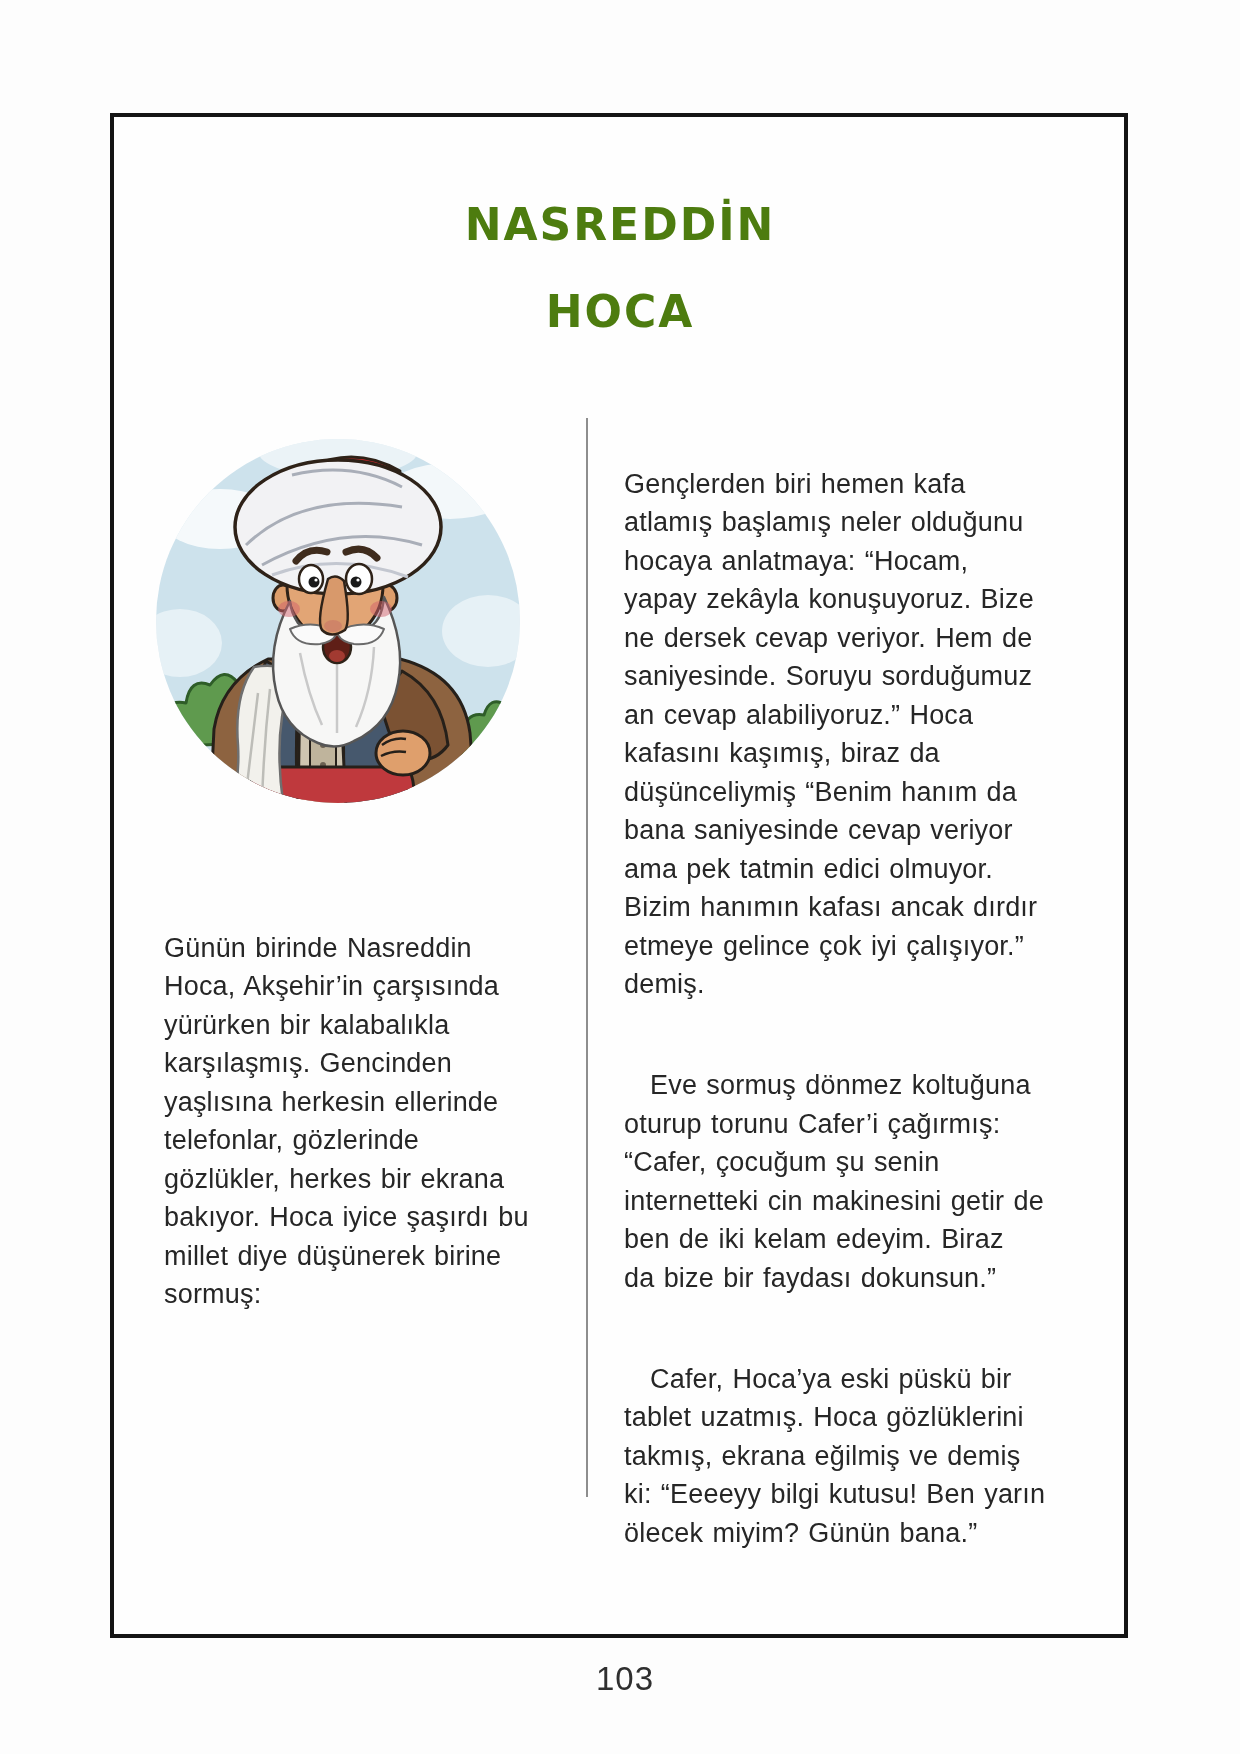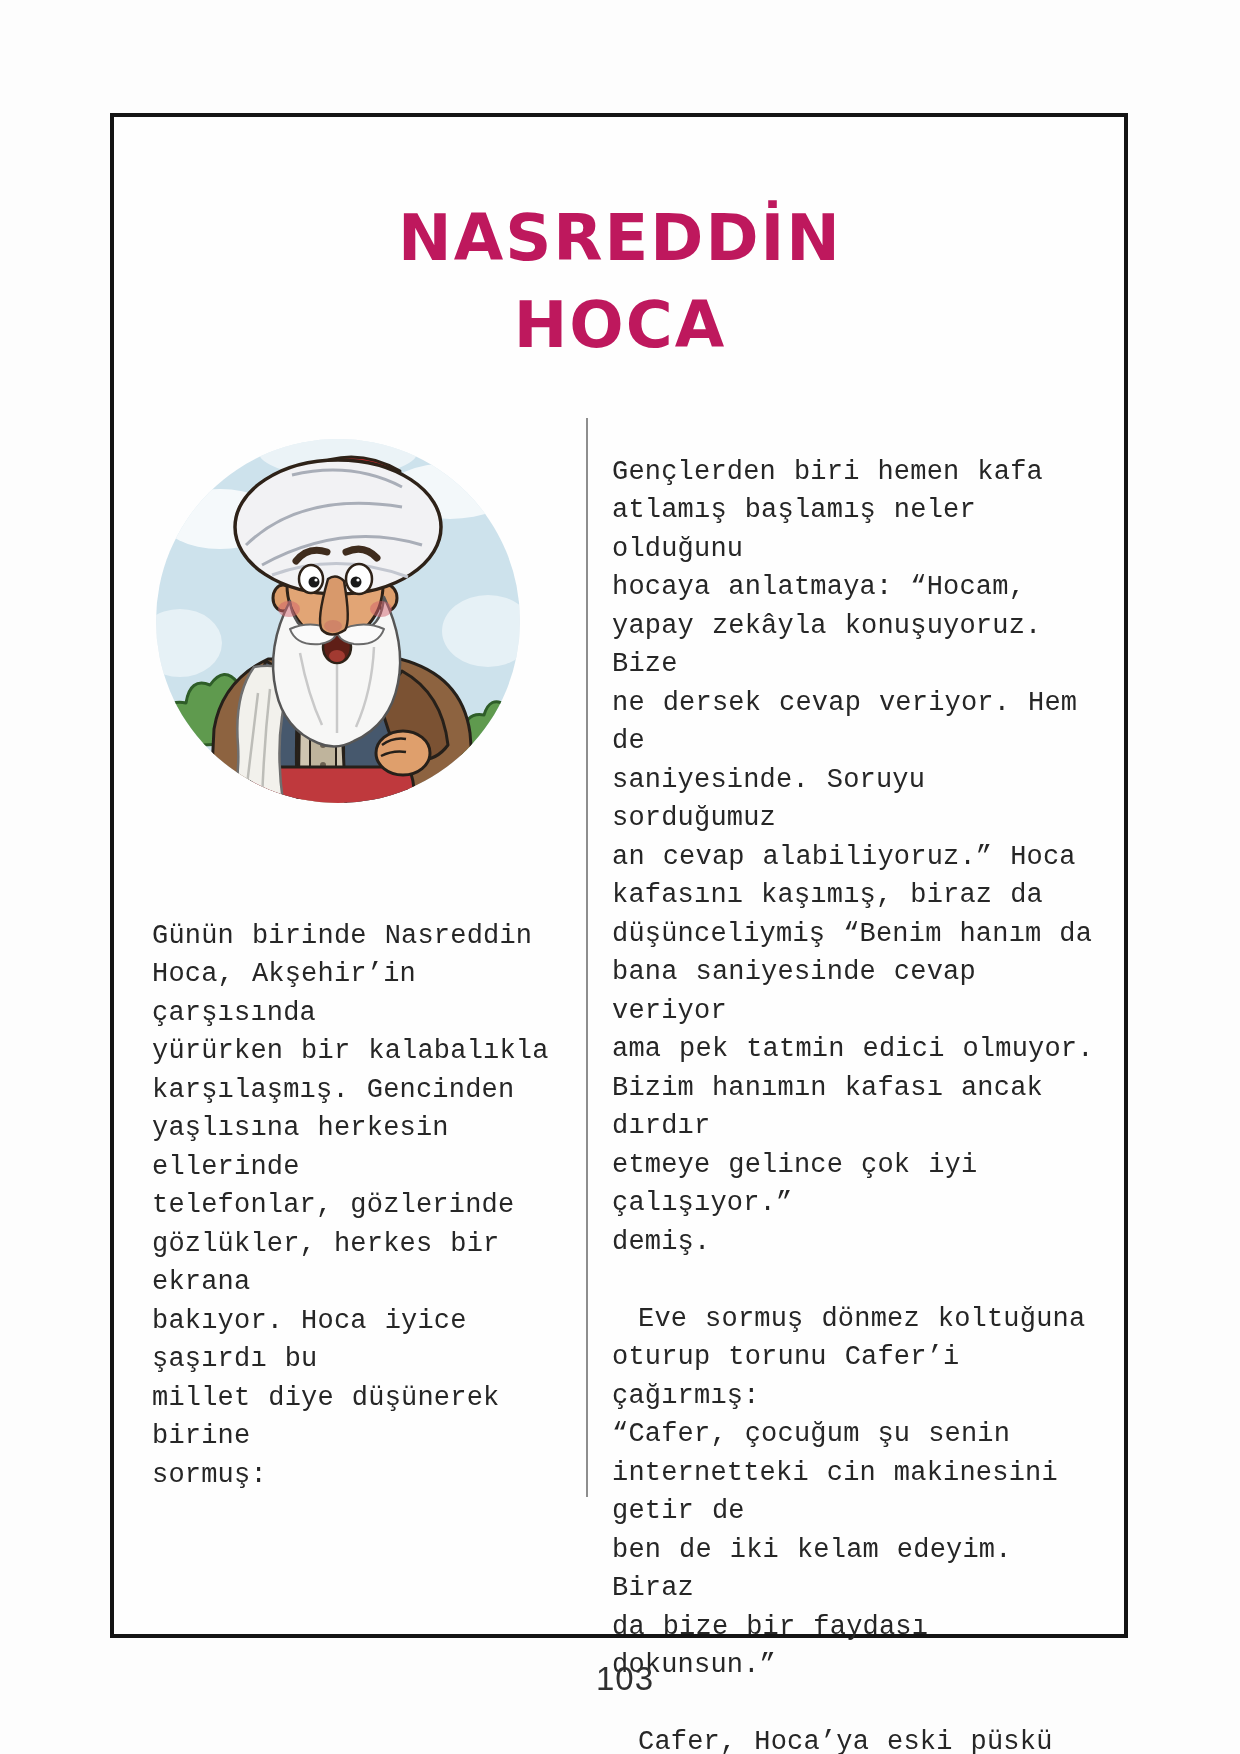--- a/index.html
+++ b/index.html
@@ -18,8 +18,8 @@
     position:absolute;left:0;right:0;top:152px;
     text-align:center;
     font-family:"DejaVu Sans",sans-serif;
-    font-size:64px;line-height:87px;letter-spacing:2px;
-    color:#be185d;white-space:pre-line;
+    font-size:44px;line-height:87px;letter-spacing:2px;
+    color:#4d7c0f;white-space:pre-line;
   }
   .illustration{
     position:absolute;left:150px;top:433px;width:376px;height:376px;

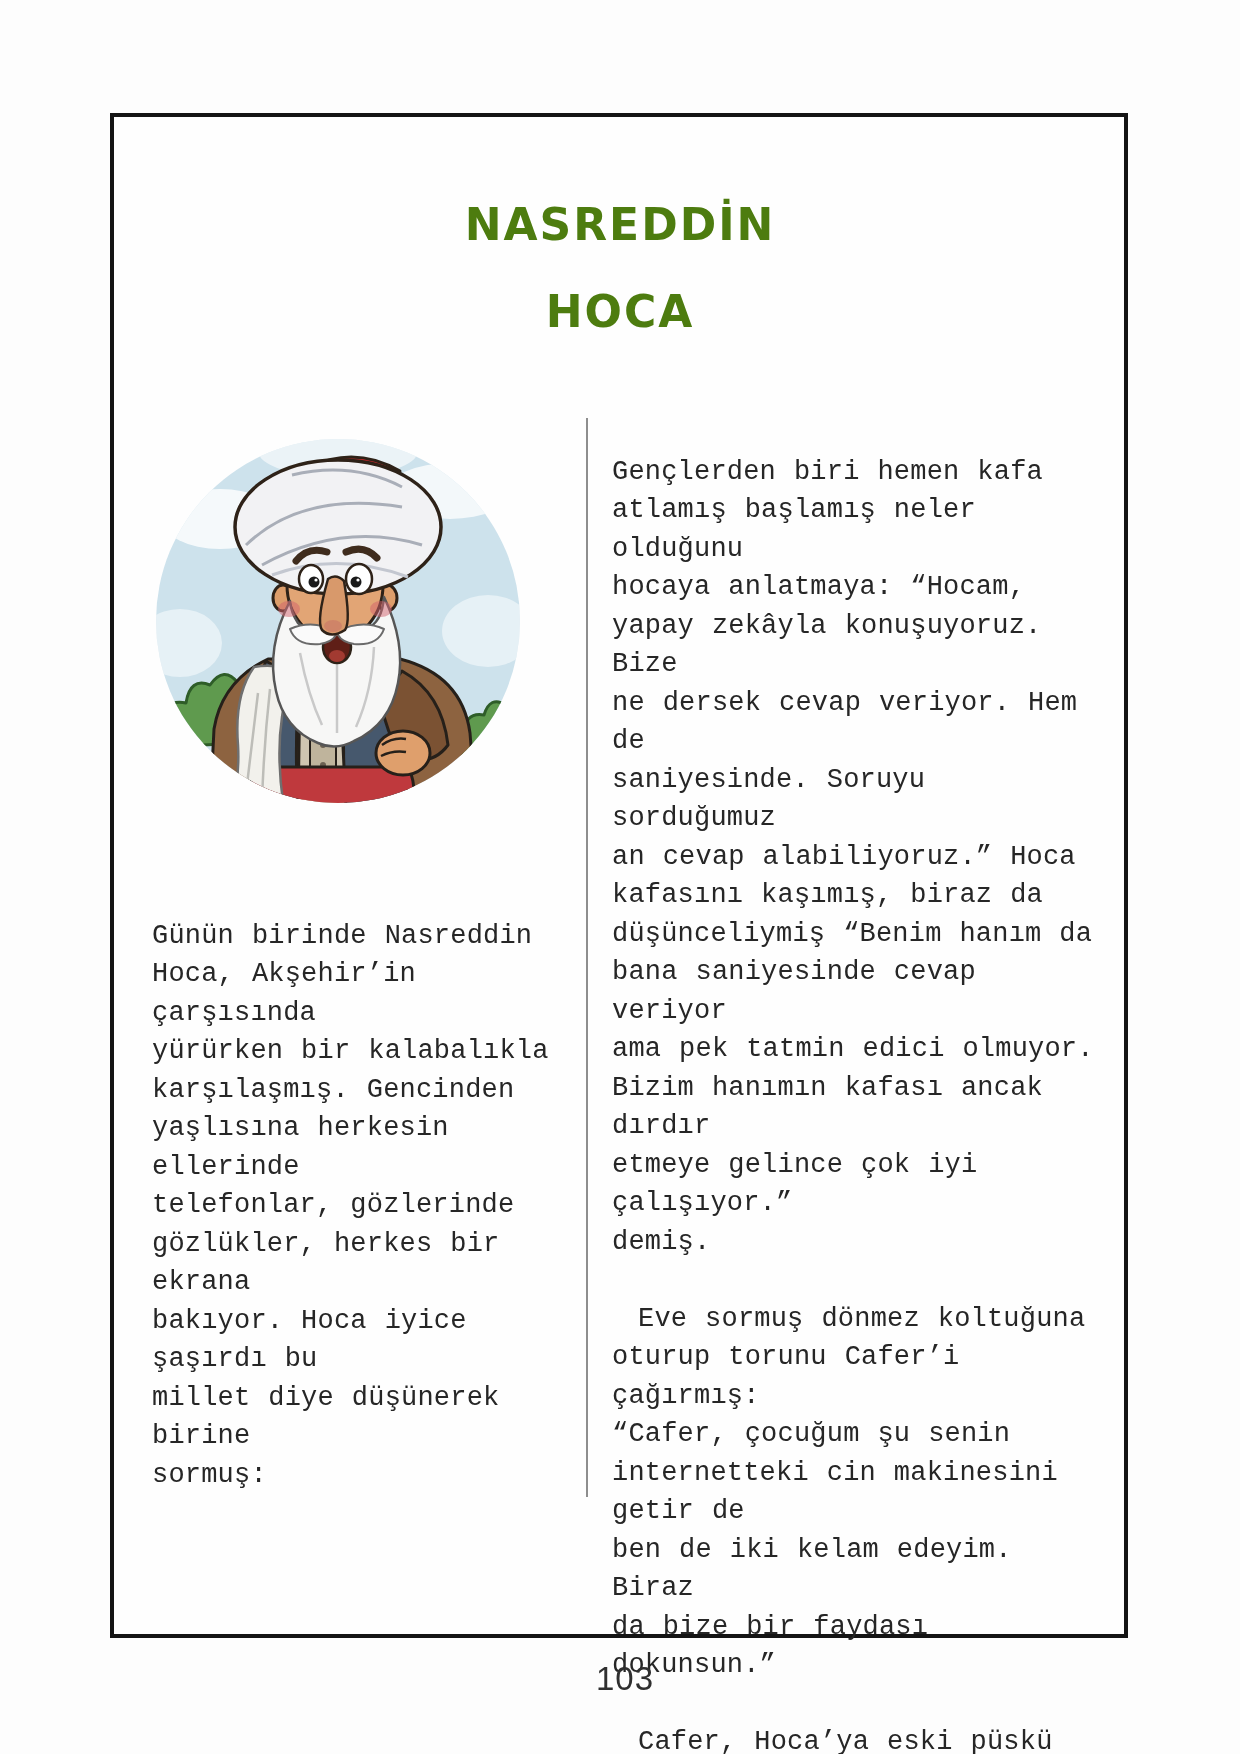--- a/index.html
+++ b/index.html
@@ -30,7 +30,7 @@
     letter-spacing:0.2px;word-spacing:1.5px;
     white-space:pre-line;color:#262626;
   }
-  .column p{margin:0;font-family:Liberation Mono, monospace;}
+  .column p{margin:12px;}
   .col-left{left:152px;top:878px;width:416px;}
   .col-left p + p{margin-top:34px;}
   .col-right{left:612px;top:414px;width:482px;}

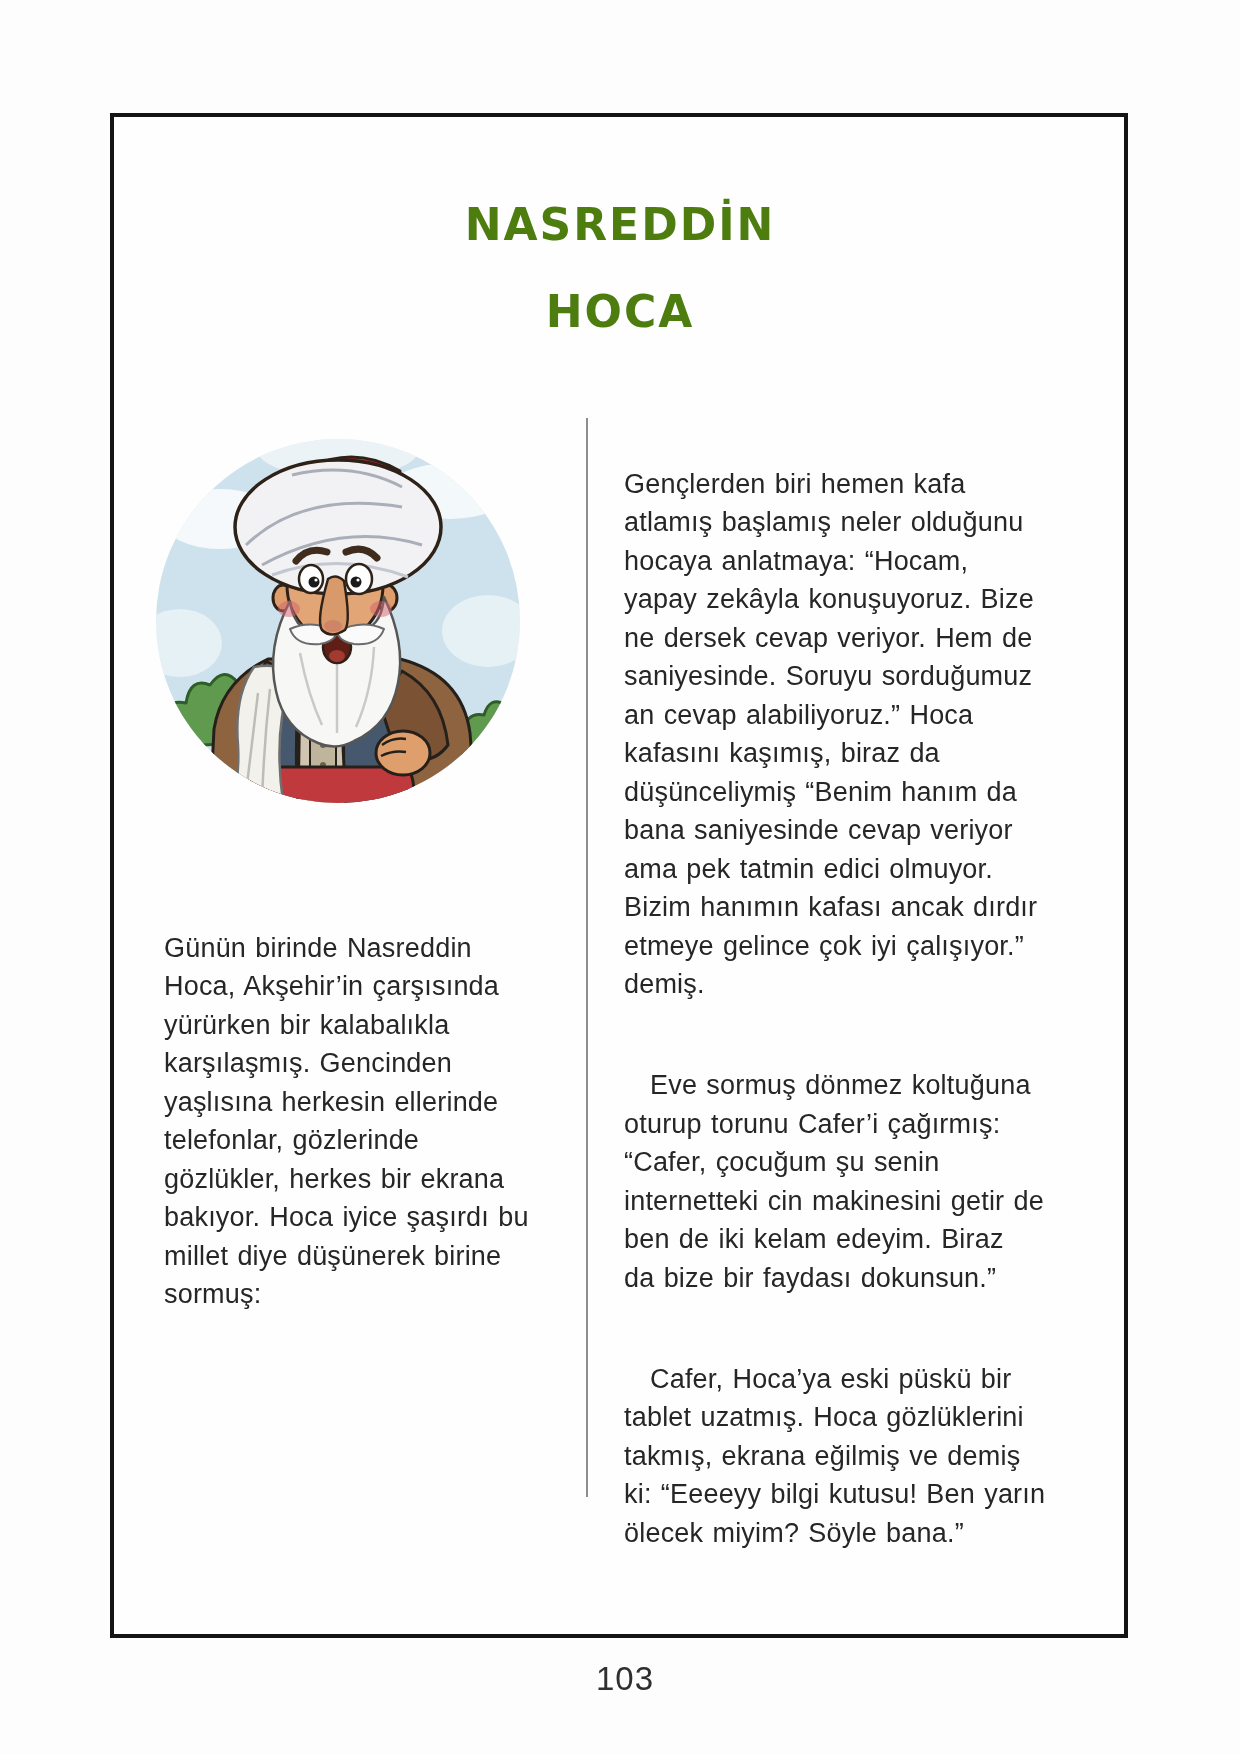--- a/index.html
+++ b/index.html
@@ -162,7 +162,7 @@
 tablet uzatmış. Hoca gözlüklerini
 takmış, ekrana eğilmiş ve demiş
 ki: “Eeeeyy bilgi kutusu! Ben yarın
-ölecek miyim? Söyle bana.”</p>
+ölecek miyim? Günün bana.”</p>
 </div>
 
 <div class="page-number">103</div>

